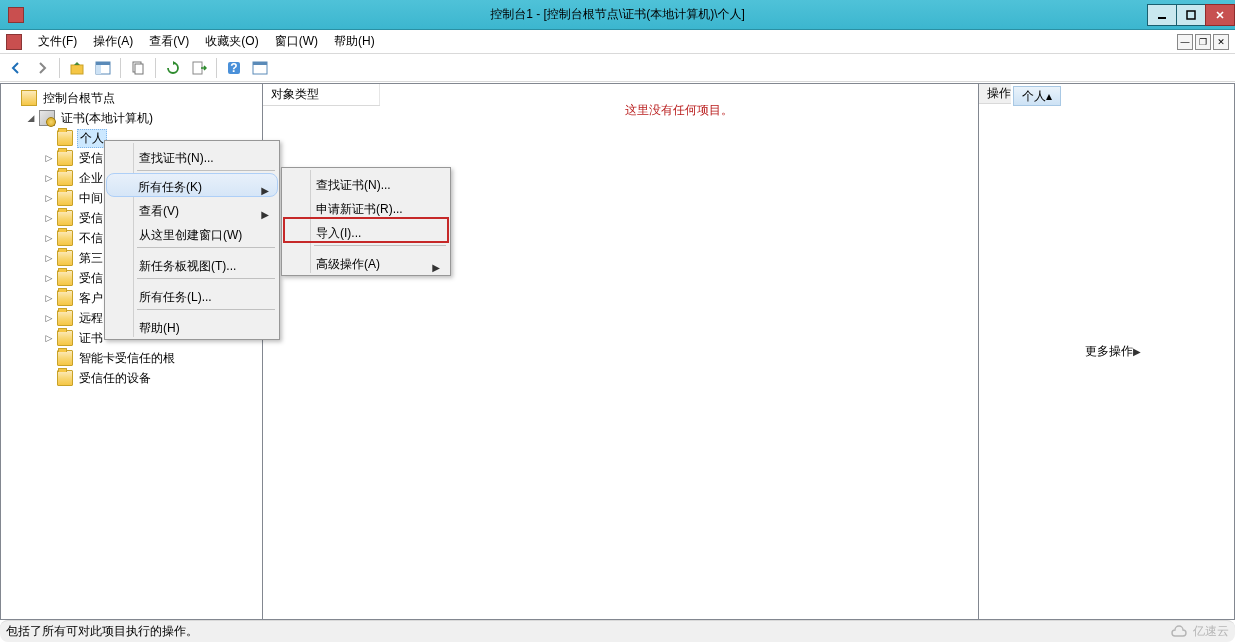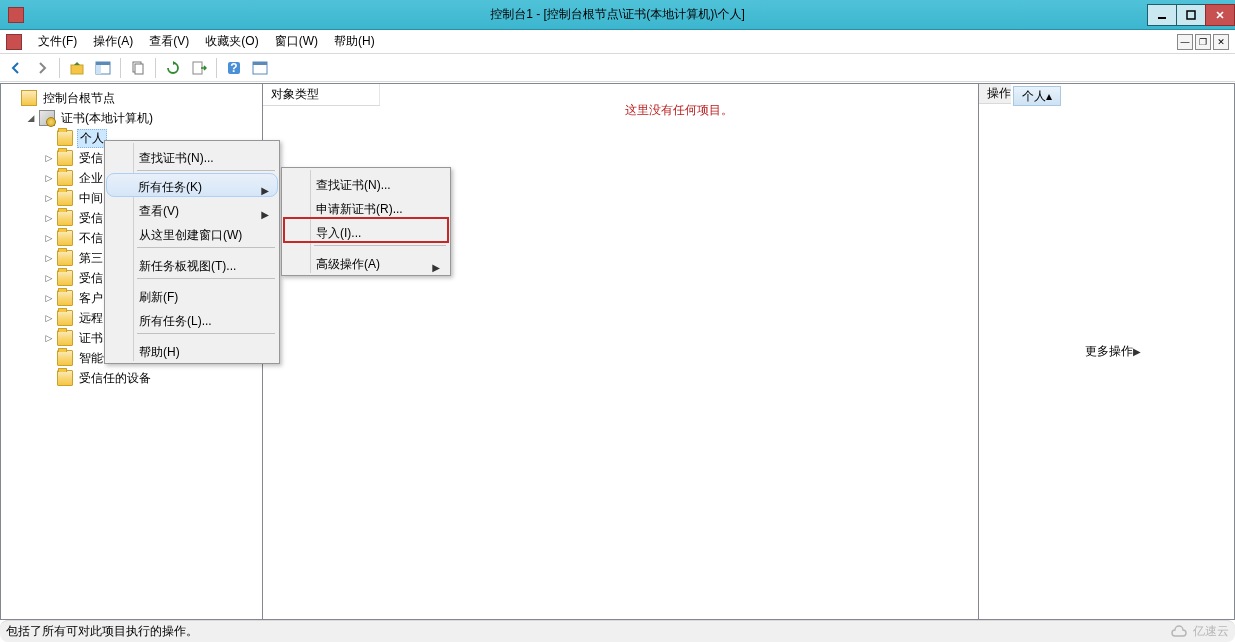--- a/index.html
+++ b/index.html
@@ -313,9 +313,6 @@
     </div>
     <div class="ctx-sep"></div>
     <div class="ctx-row">
-      <span>刷新(F)</span>
-    </div>
-    <div class="ctx-row">
       <span>所有任务(L)...</span>
     </div>
     <div class="ctx-sep"></div>

